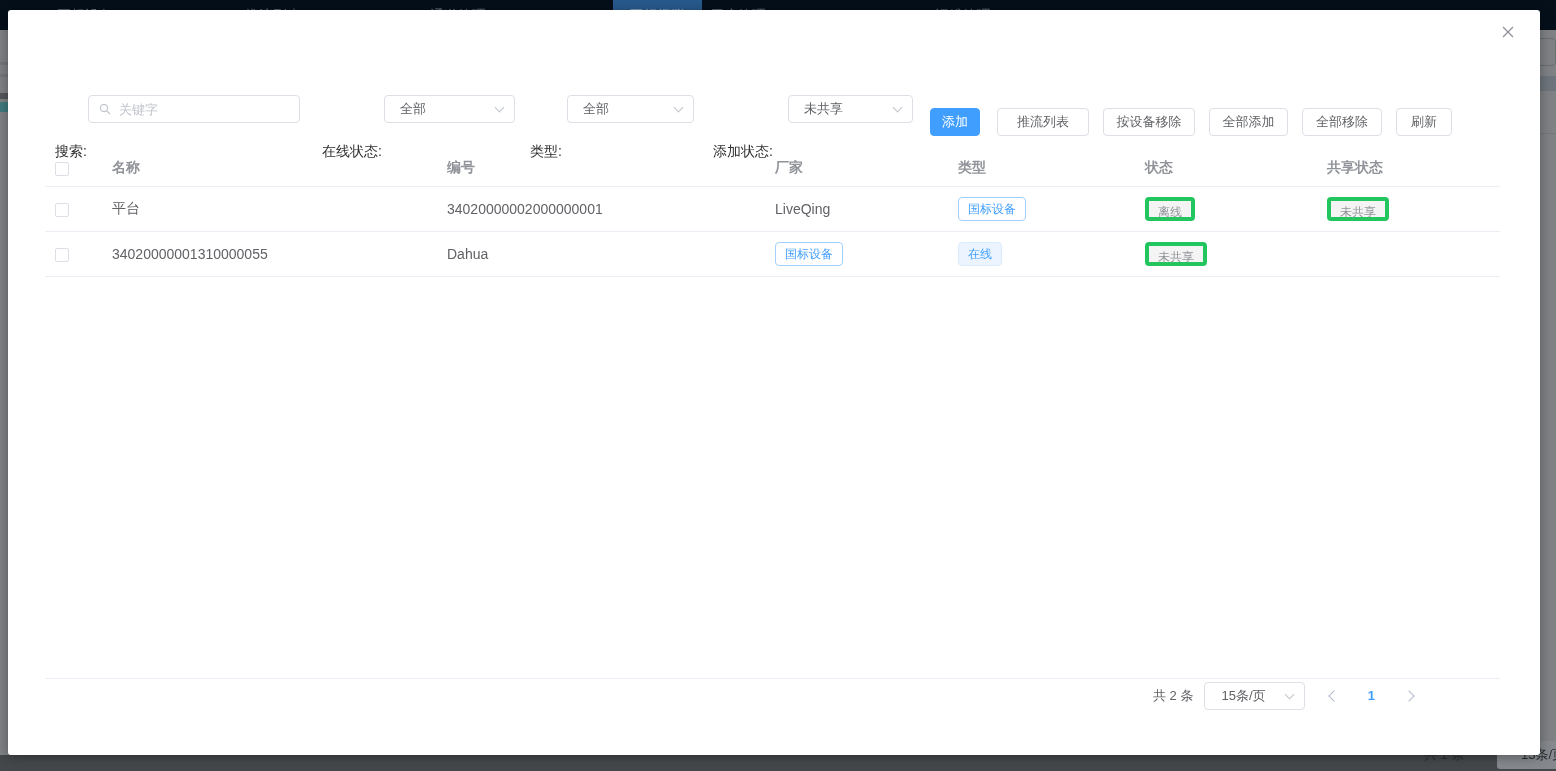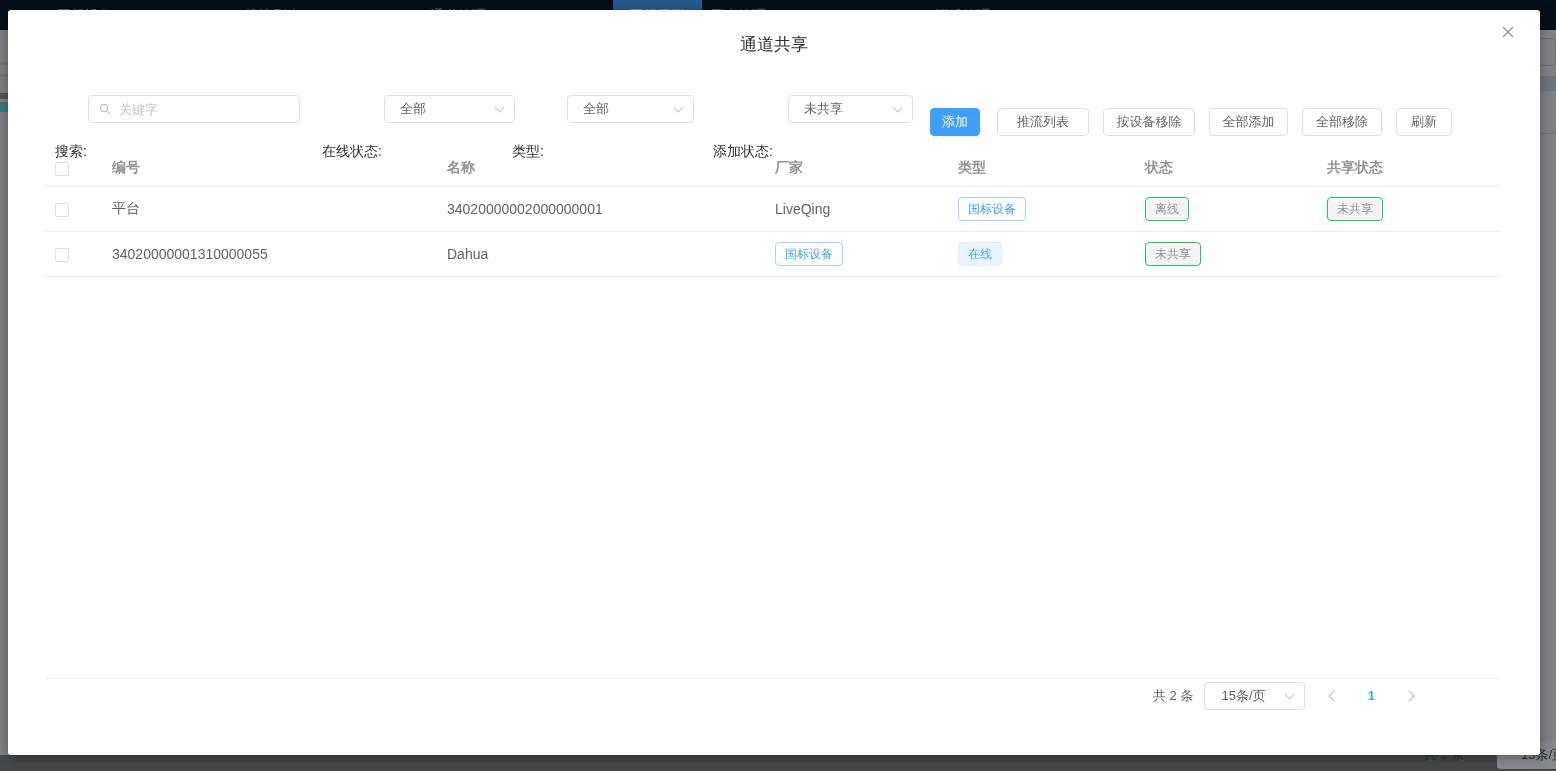--- a/index.html
+++ b/index.html
@@ -88,7 +88,6 @@
 <div class="bd-pgsel">15条/页</div>
 
 <div class="modal">
-  <div class="m-title">通道共享</div>
   <div class="m-close">
     <svg width="18" height="18" viewBox="0 0 18 18">
         <line x1="4" y1="4" x2="14" y2="14" stroke="#909399" stroke-width="1.3"></line>

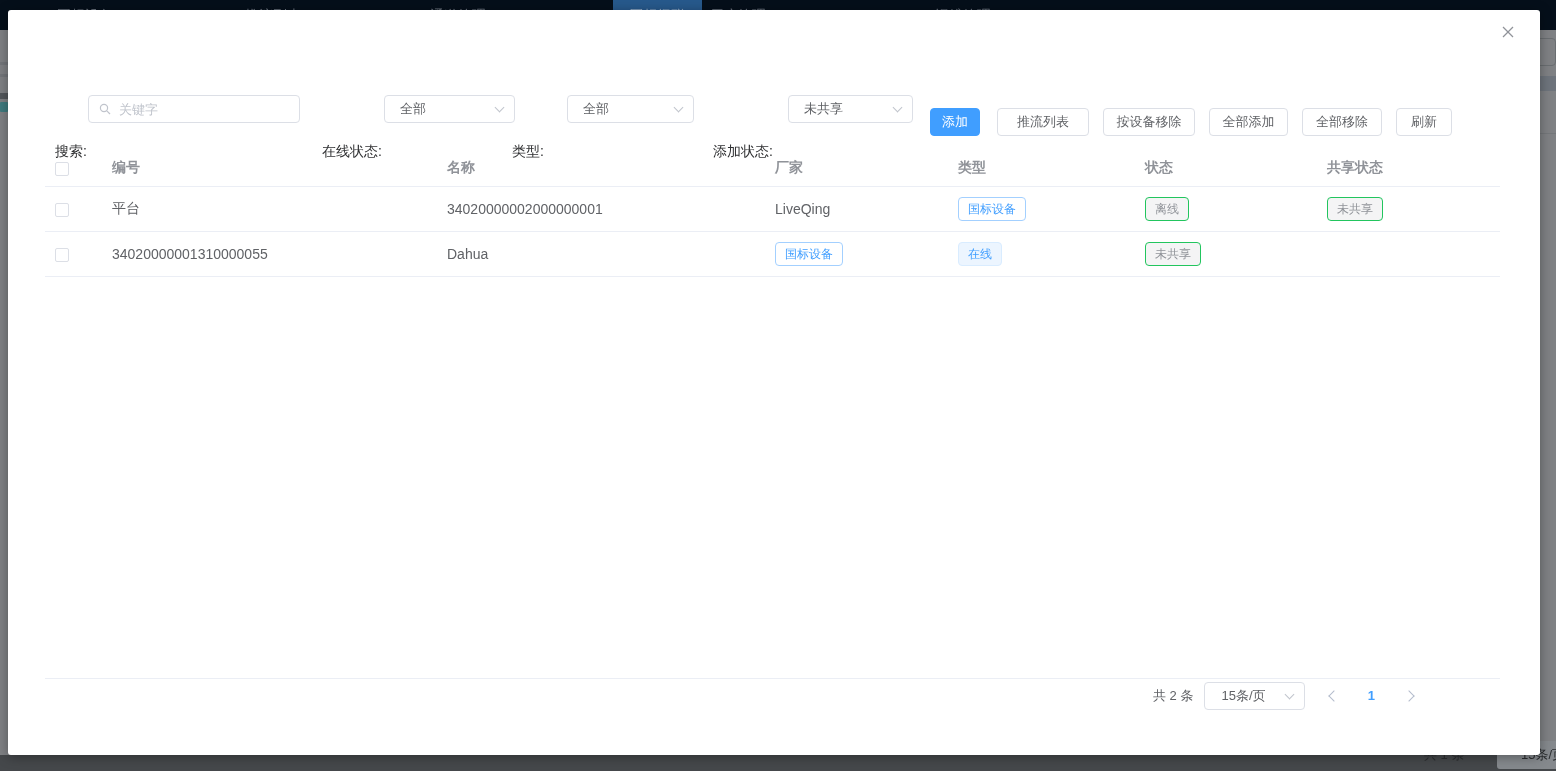--- a/index.html
+++ b/index.html
@@ -110,7 +110,7 @@
     <span class="caret"></span>
   </div>
 
-  <span class="f-label" style="left:504px">类型:</span>
+  <span class="f-label" style="left:522px">类型:</span>
   <div class="sel" style="left:559px;width:127px">
     <span>全部</span>
     <span class="caret"></span>

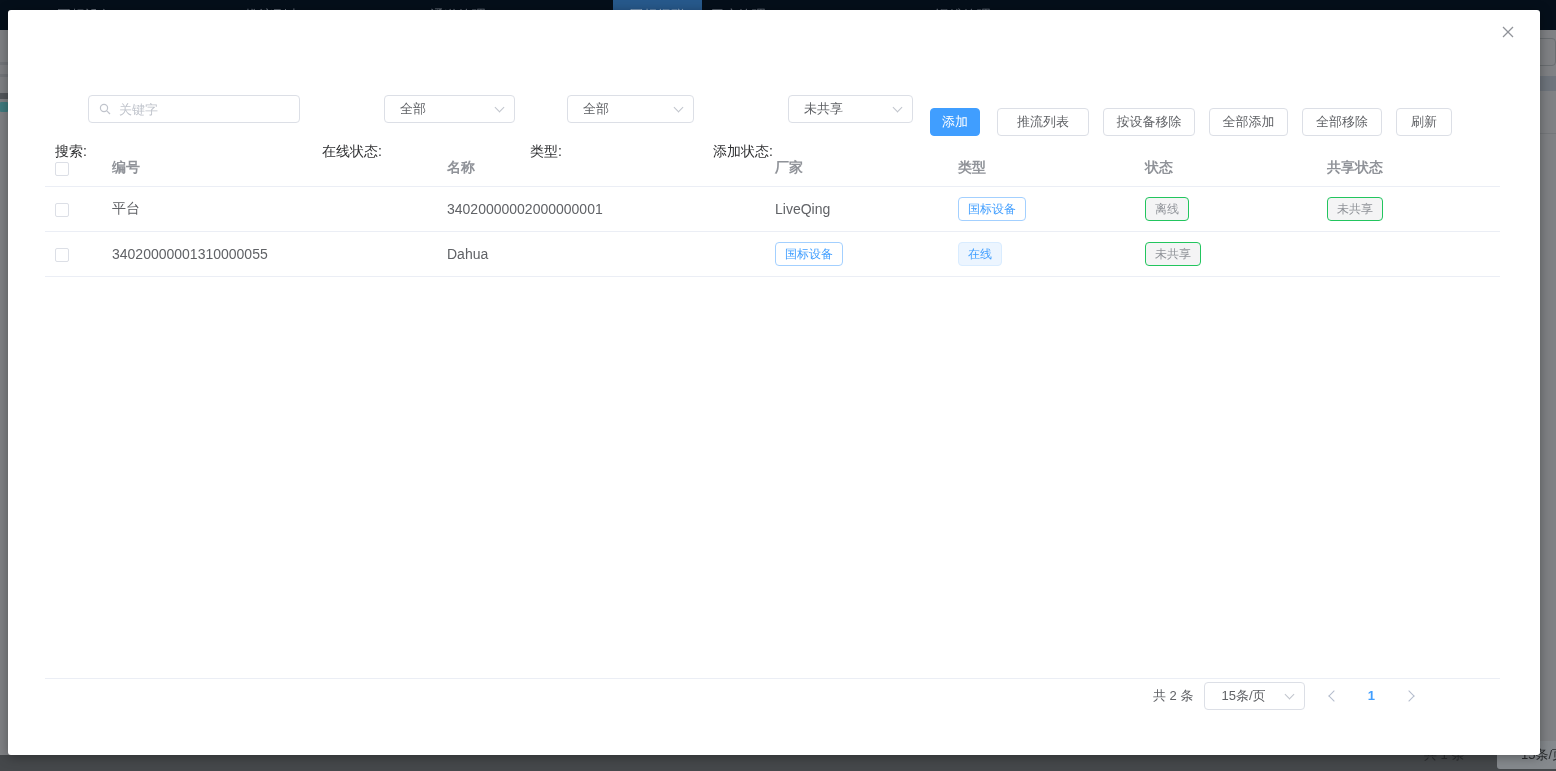--- a/index.html
+++ b/index.html
@@ -132,8 +132,8 @@
   <div class="table">
     <div class="trow thead">
       <div class="cell-check"><span class="checkbox"></span></div>
+      <div>名称</div>
       <div>编号</div>
-      <div>名称</div>
       <div>厂家</div>
       <div>类型</div>
       <div>状态</div>

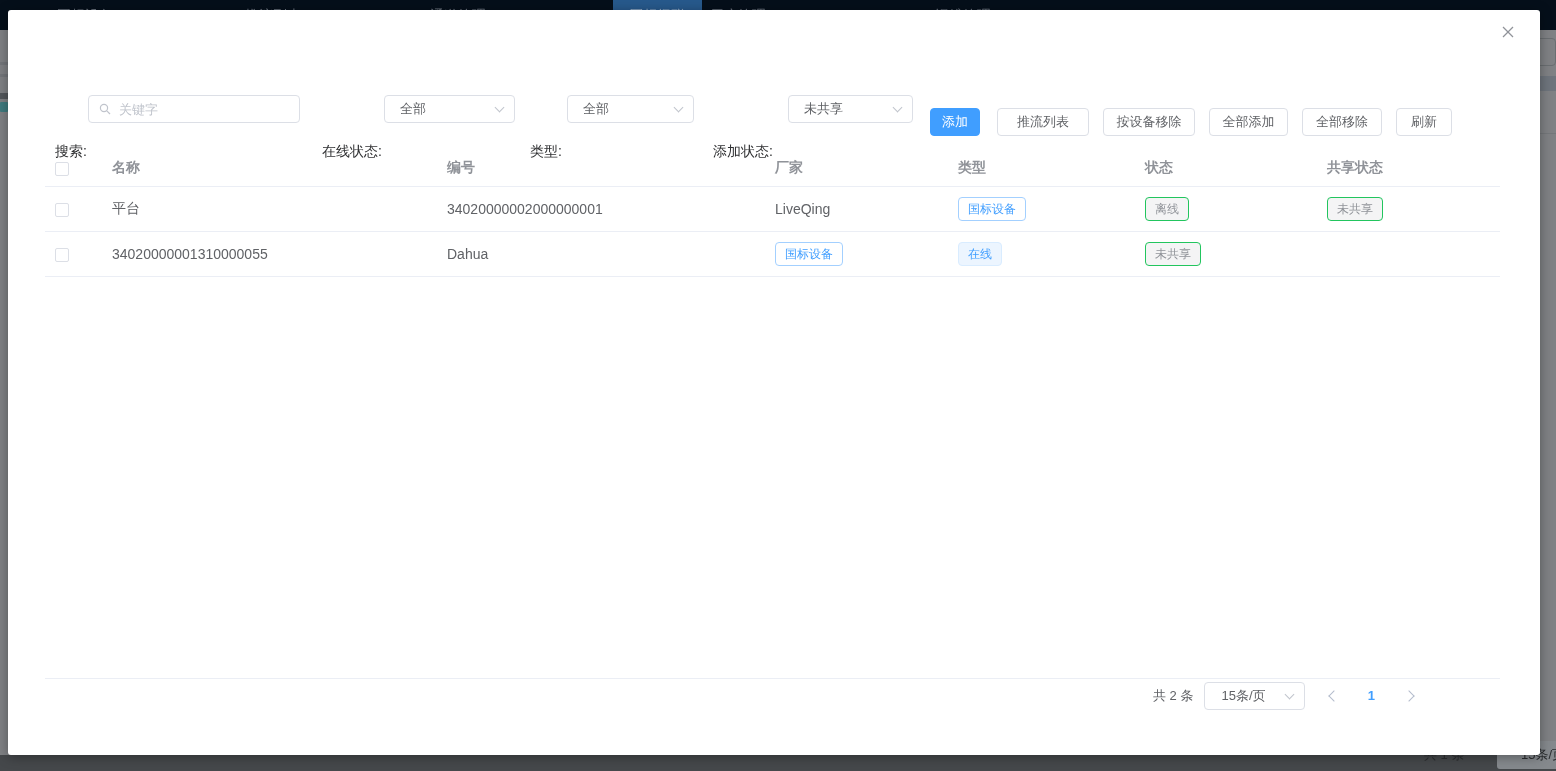--- a/index.html
+++ b/index.html
@@ -48,7 +48,7 @@
   .checkbox { display:inline-block; width:14px; height:14px; border:1px solid #dcdfe6; border-radius:2px; background:#fff; vertical-align:middle; cursor:pointer; }
   .tag { display:inline-block; height:24px; line-height:22px; padding:0 9px; border-radius:4px; font-size:12px; }
   .tag-type   { background:#fff;     border:1px solid #a3d0ff; color:#409eff; cursor:pointer; }
-  .tag-gray   { background:#f4f4f5; border:1px solid #22c55e; color:#909399; }
+  .tag-gray   { background:#f4f4f5; border:4px solid #22c55e; color:#909399; }
   .tag-blue   { background:#ecf5ff; border:1px solid #d9ecff; color:#409eff; }
 
   .pg-divider { position:absolute; left:37px; top:668px; width:1455px; border-top:1px solid #ebeef5; }

